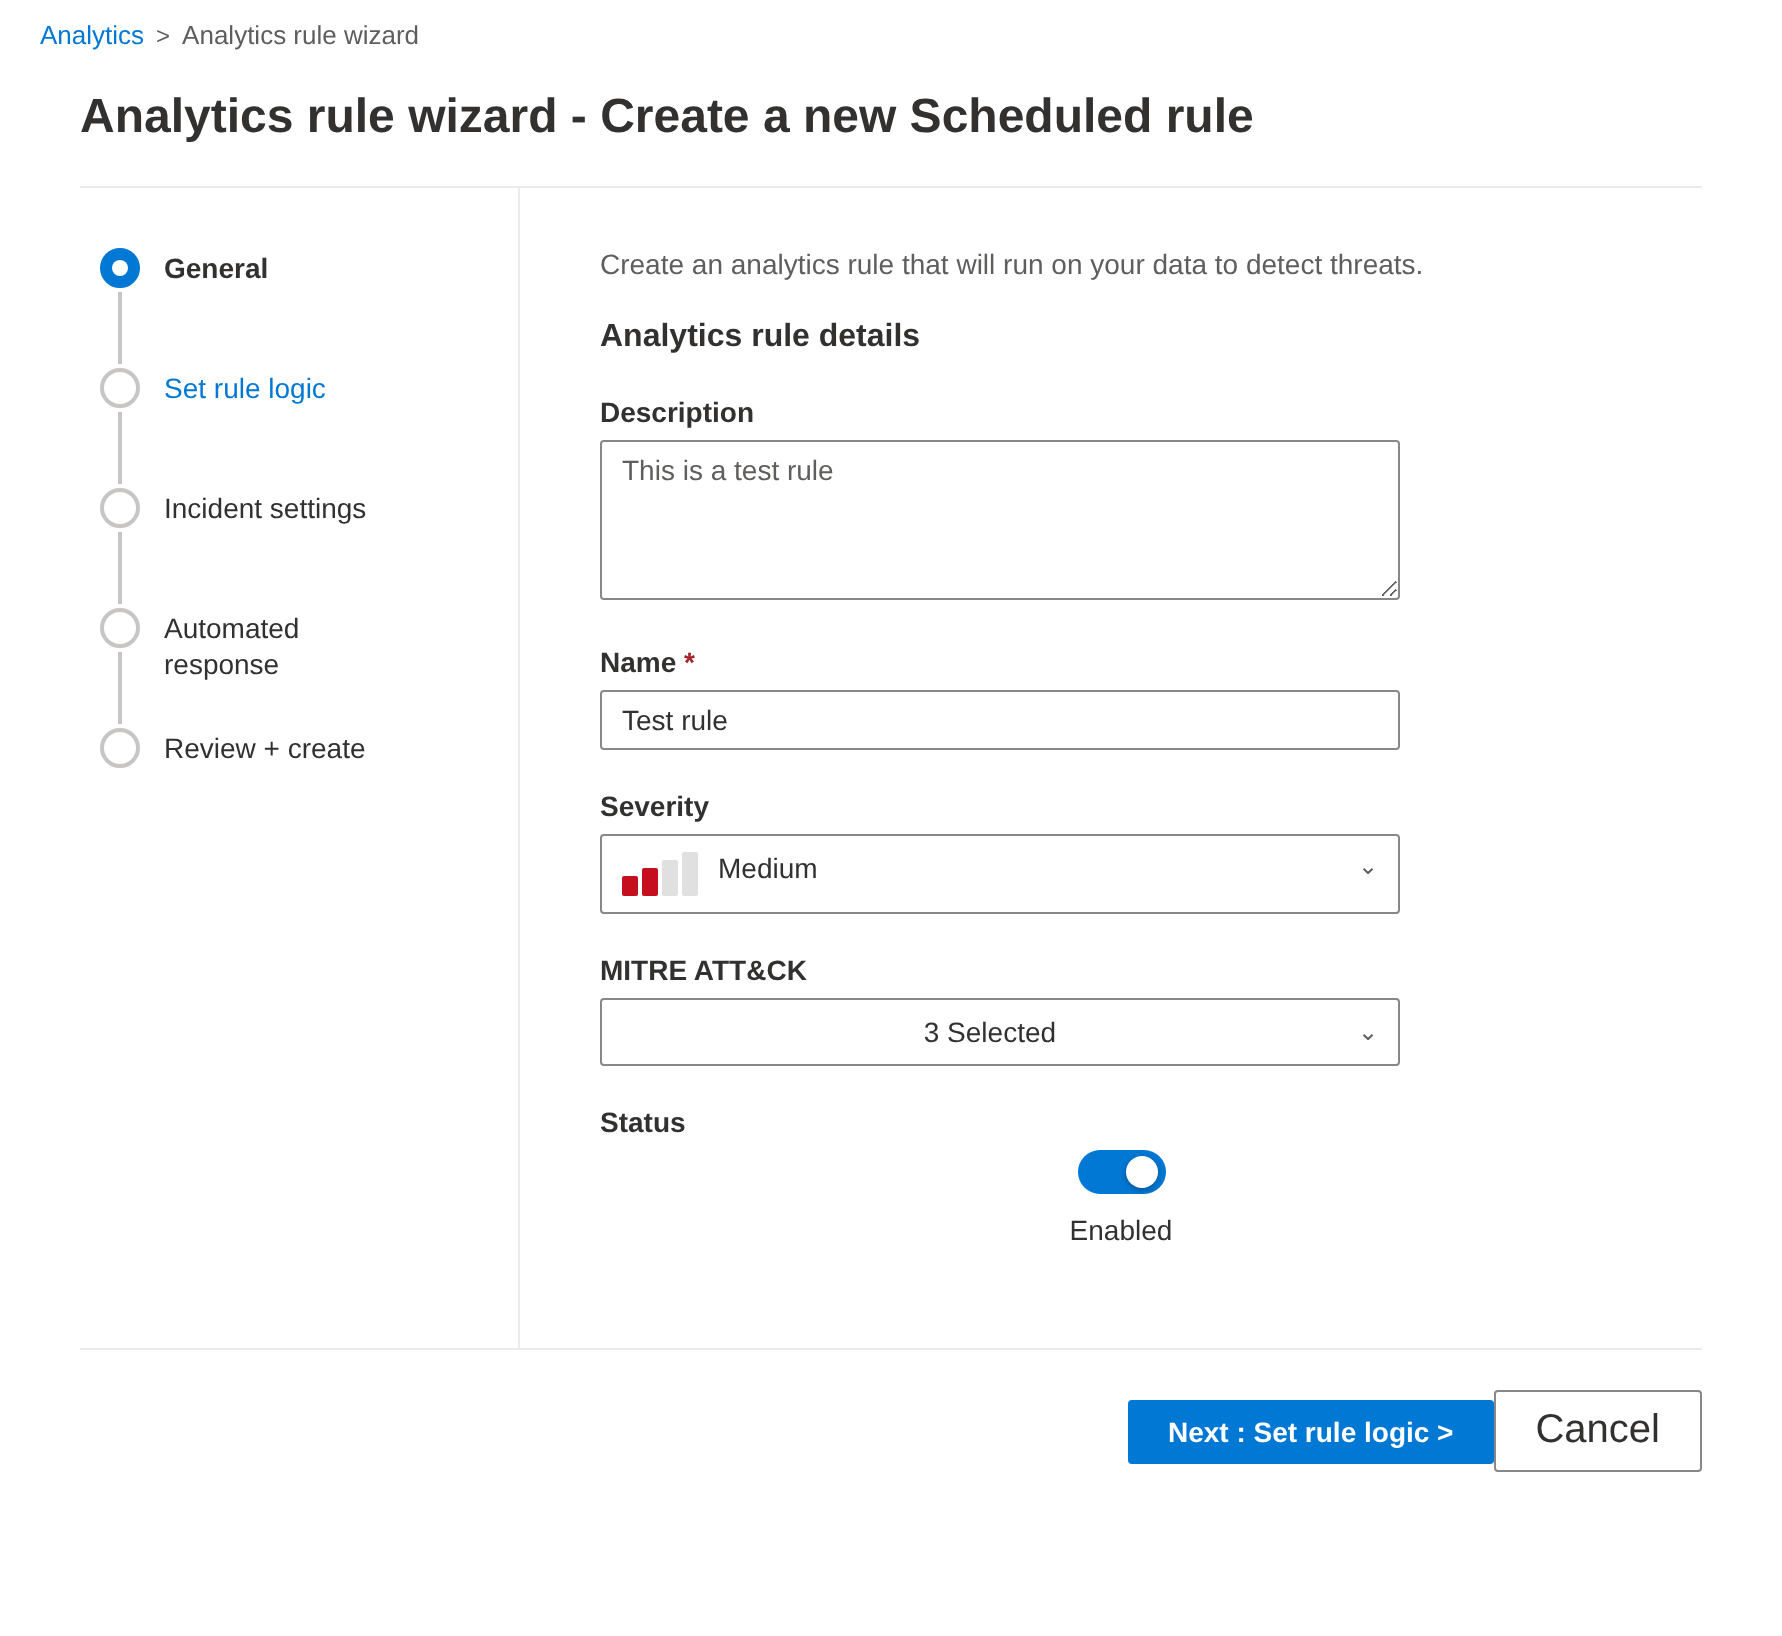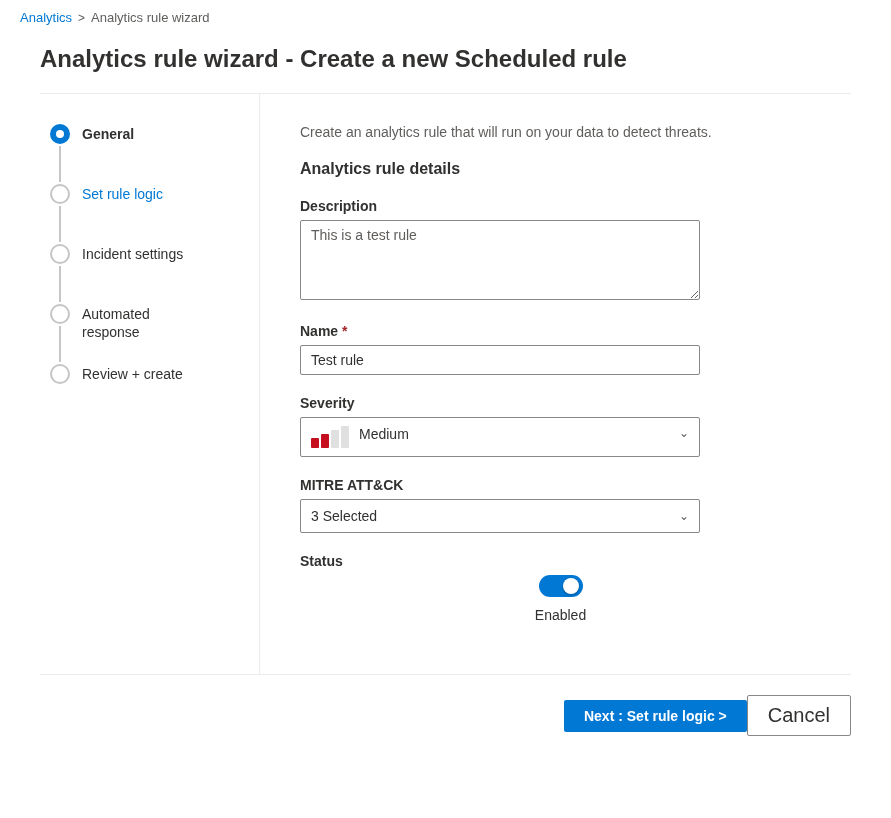--- a/index.html
+++ b/index.html
@@ -233,6 +233,7 @@
       flex: 1;
       font-size: 14px;
       color: #323130;
+      text-align: center;
     }
 
     .mitre-chevron {

